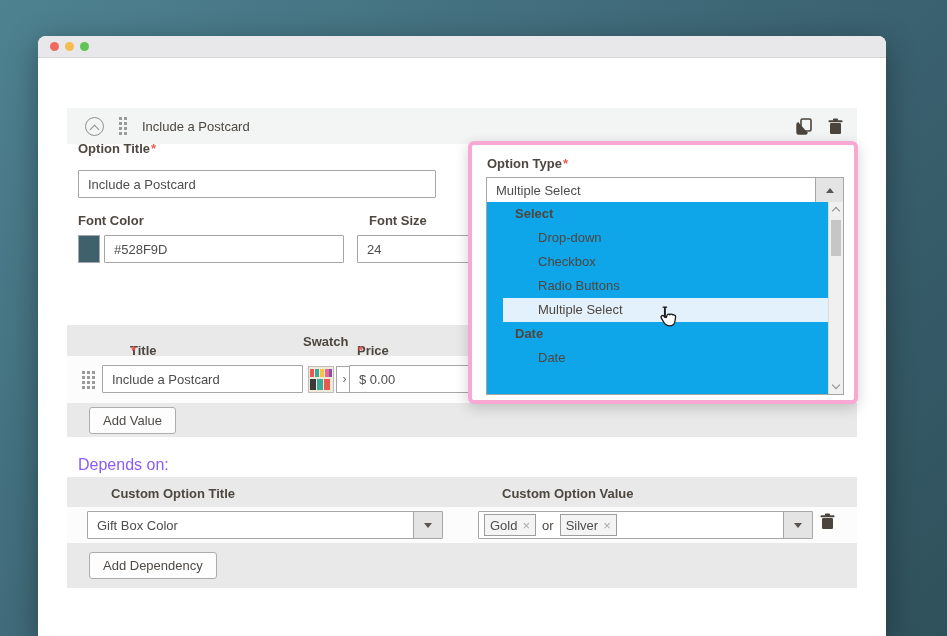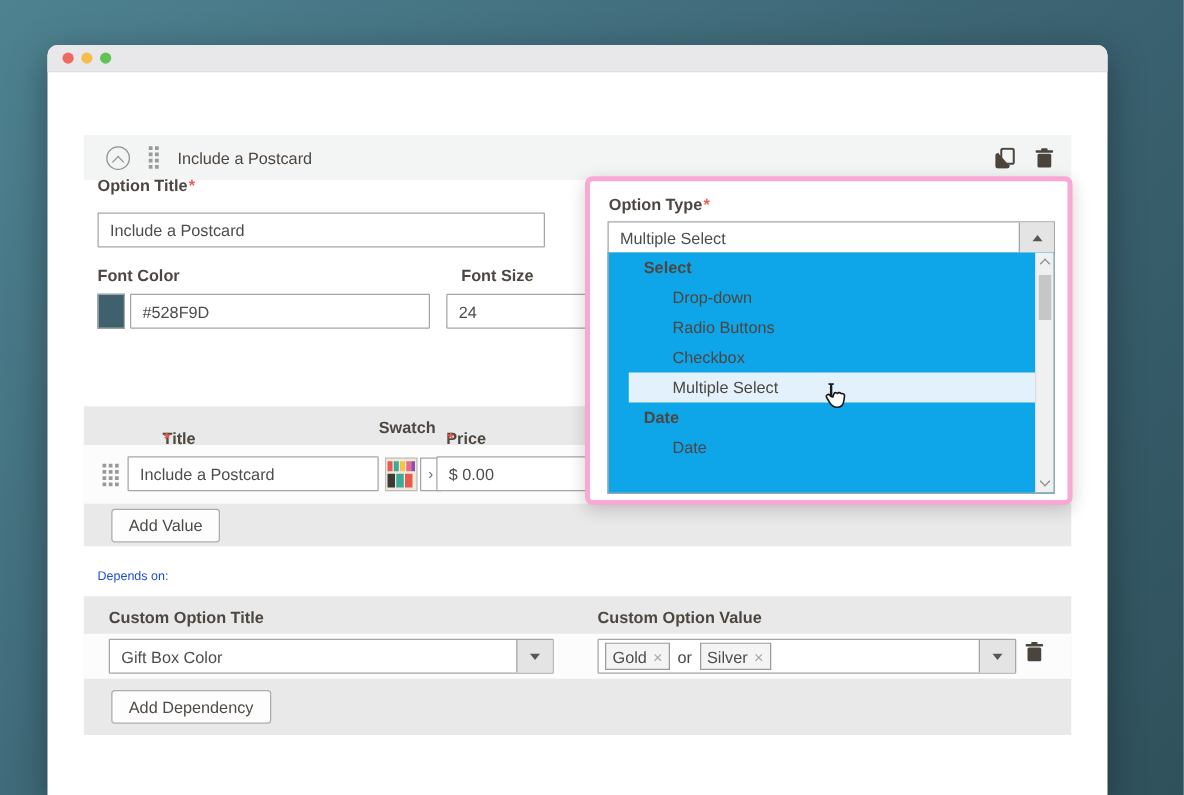--- a/index.html
+++ b/index.html
@@ -258,8 +258,8 @@
     <div class="dd-list">
       <div class="dd-item group">Select</div>
       <div class="dd-item">Drop-down</div>
+      <div class="dd-item">Checkbox</div>
       <div class="dd-item">Radio Buttons</div>
-      <div class="dd-item">Checkbox</div>
       <div class="dd-item hl">Multiple Select</div>
       <div class="dd-item group">Date</div>
       <div class="dd-item">Date</div>

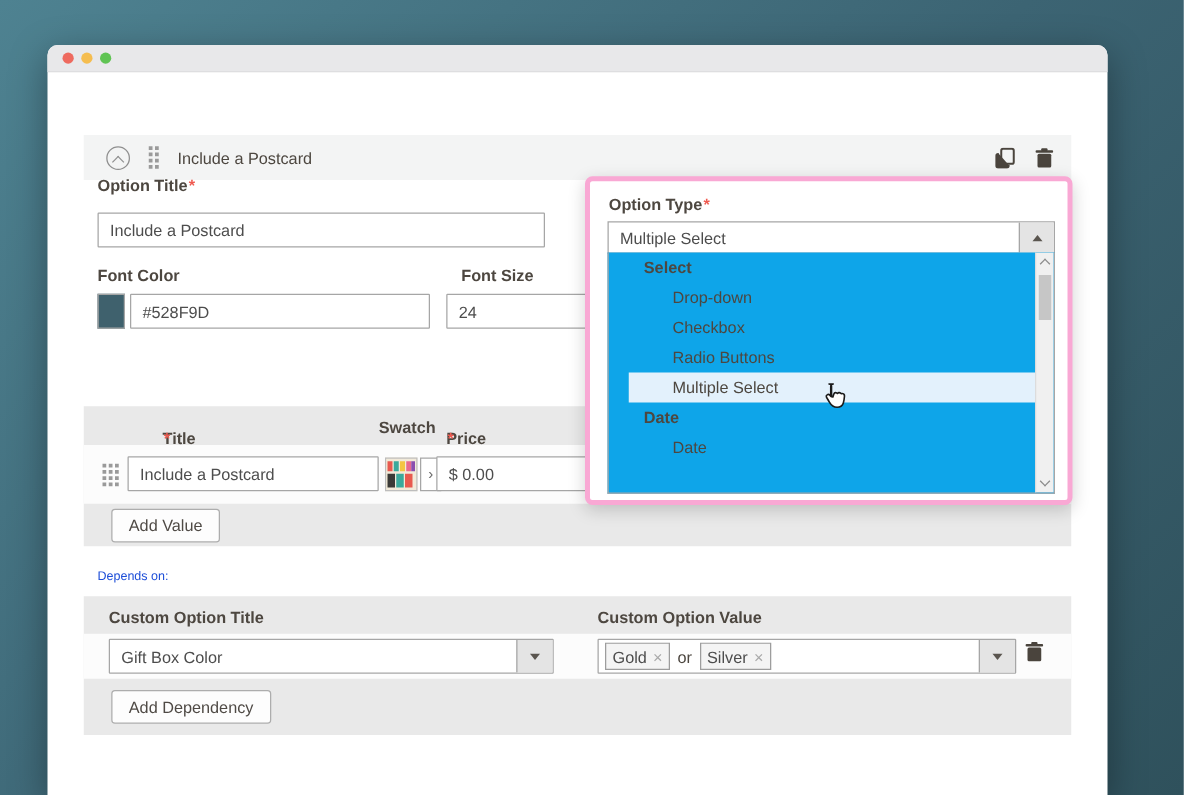--- a/index.html
+++ b/index.html
@@ -51,7 +51,7 @@
     background:#fff; border:1px solid #a6a6a6; color:#6b6b6b; font-size:12px; line-height:25px;
     text-align:center; cursor:pointer; padding:0; }
 
-  .depends-label { position:absolute; left:40px; top:420px; font-size:10px; color:#1d4ed8; }
+  .depends-label { position:absolute; left:40px; top:420px; font-size:16px; color:#8b5cf6; }
   .dep-band { top:441px; height:111px; }
   .dep-header { position:absolute; top:0; left:0; right:0; height:30px; font-size:13px; font-weight:700; color:#4d4740; }
   .dep-header span { position:absolute; top:9px; }

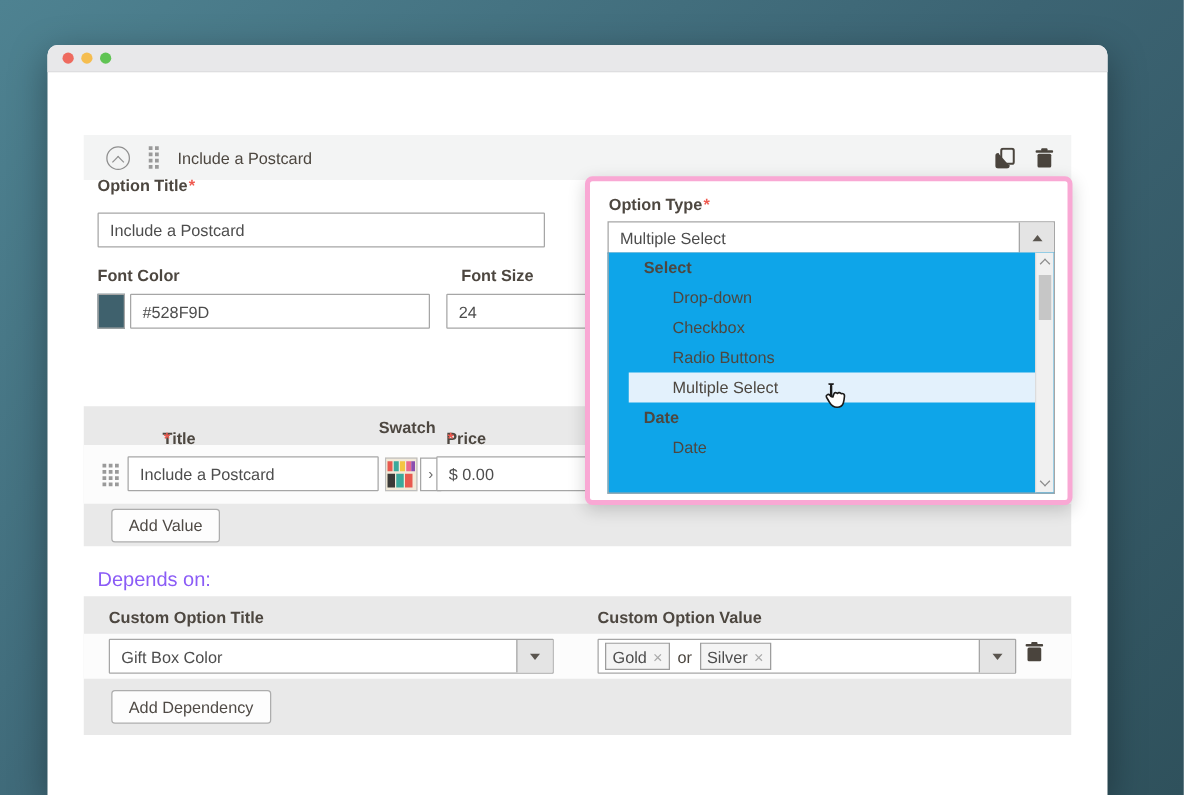--- a/index.html
+++ b/index.html
@@ -54,7 +54,7 @@
   .depends-label { position:absolute; left:40px; top:420px; font-size:16px; color:#8b5cf6; }
   .dep-band { top:441px; height:111px; }
   .dep-header { position:absolute; top:0; left:0; right:0; height:30px; font-size:13px; font-weight:700; color:#4d4740; }
-  .dep-header span { position:absolute; top:9px; }
+  .dep-header span { position:absolute; top:9px;margin-left:24px; }
   .dep-row { position:absolute; top:30px; left:0; right:0; height:36px; background:#fcfcfc; }
   .dep-footer { position:absolute; top:66px; left:0; right:0; bottom:0; }
 

